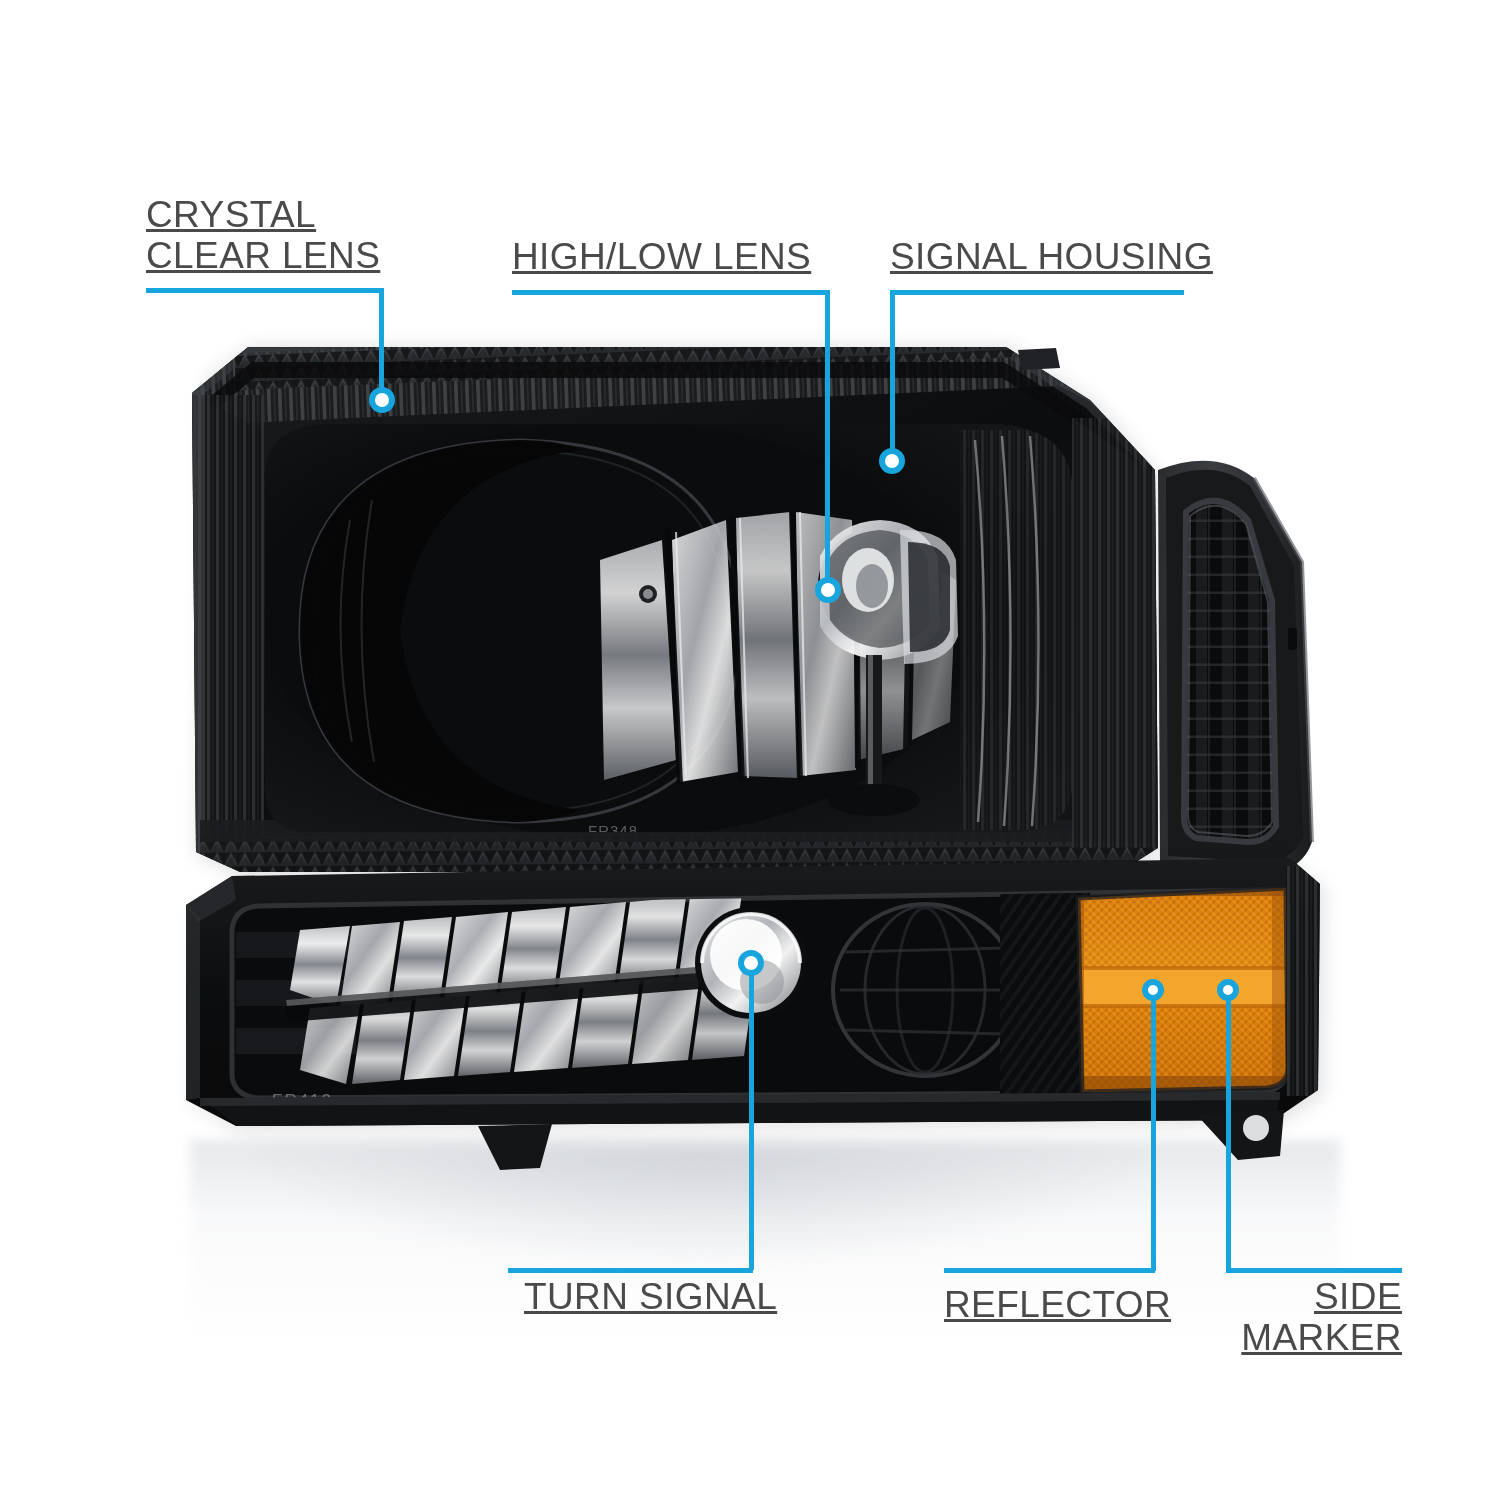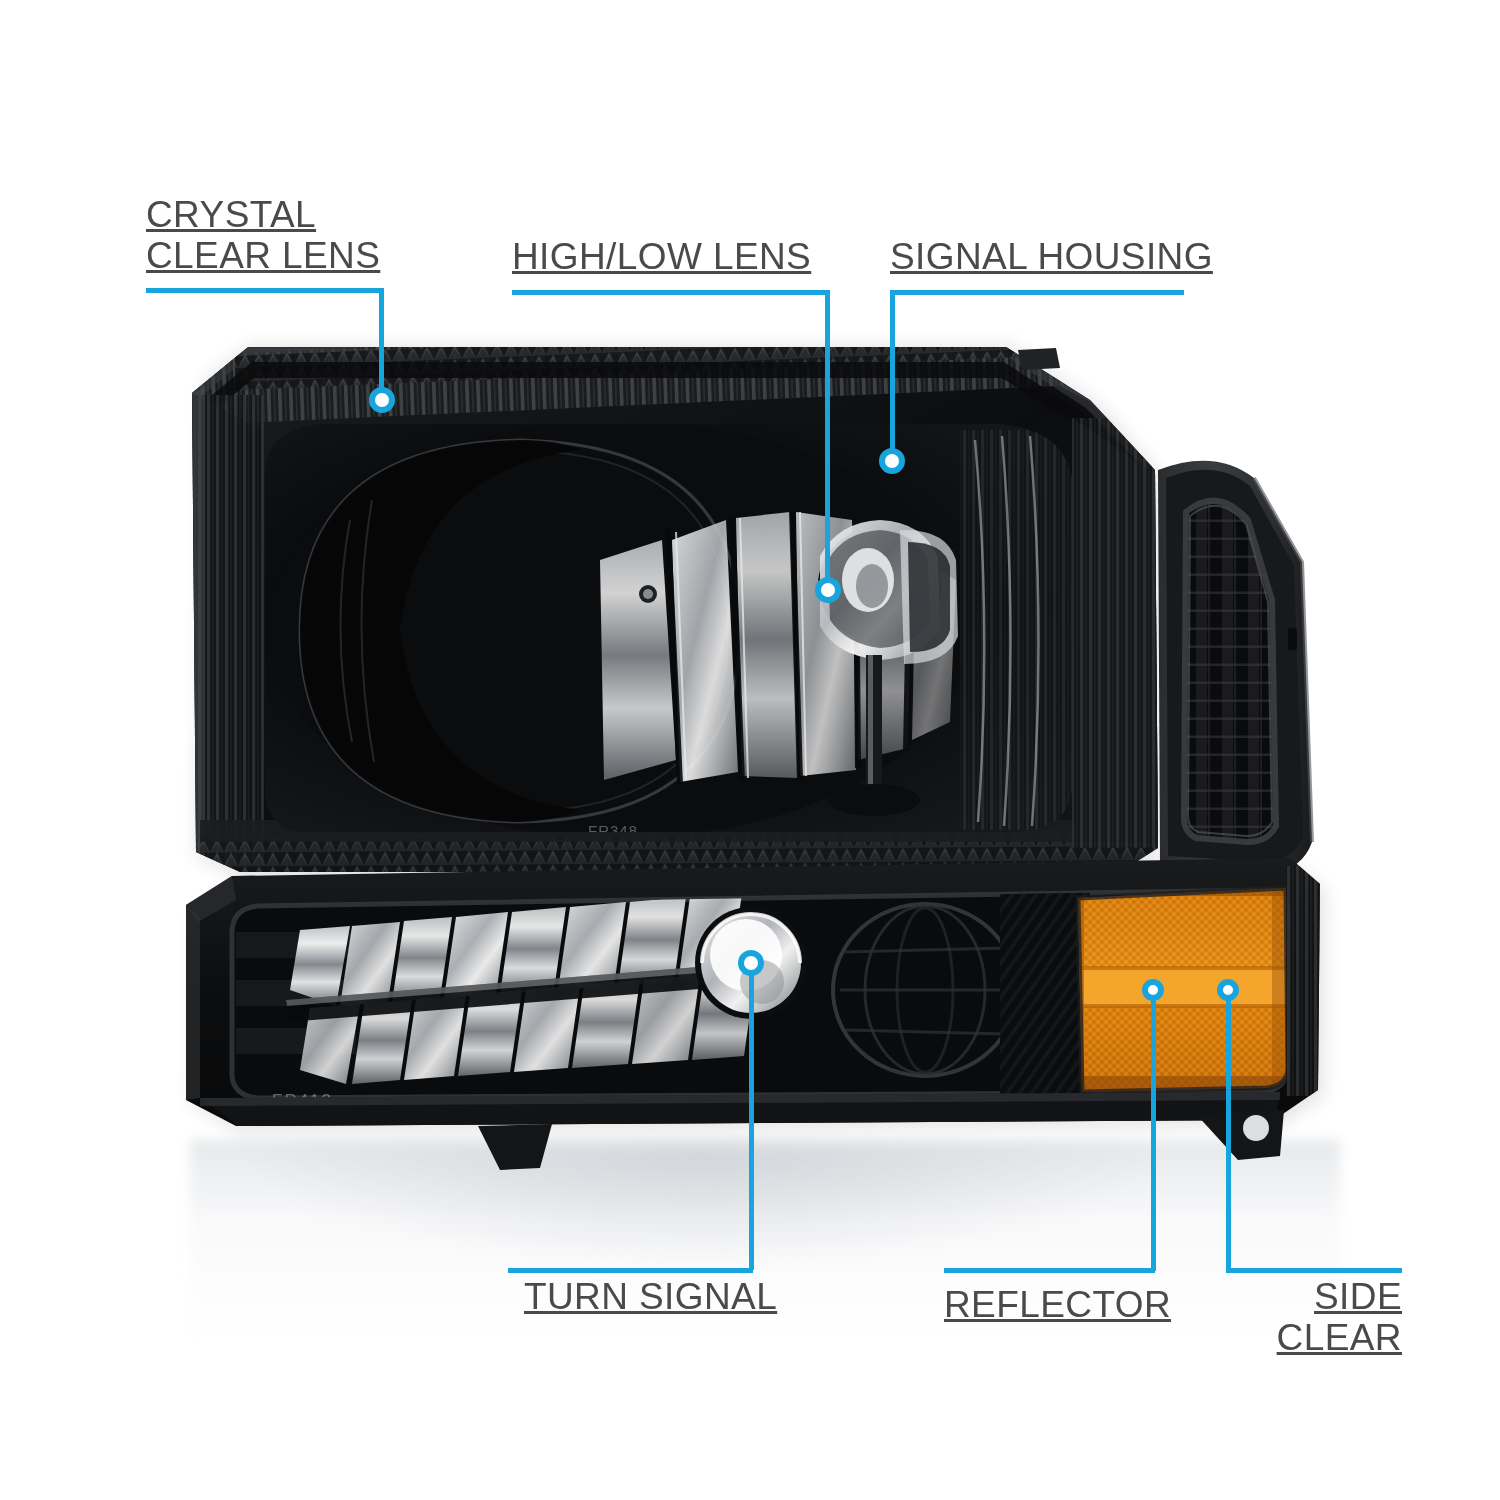--- a/index.html
+++ b/index.html
@@ -444,7 +444,7 @@
   <div class="dot small" style="left:1153px; top:990px;"></div>
 
   <div class="callout-label right" style="left:1080px; top:1276px; width:322px;">SIDE
-CLEAR</div>
+MARKER</div>
   <div class="seg h" style="left:1226px; top:1268px; width:176px;"></div>
   <div class="seg v" style="left:1226px; top:996px; height:275px;"></div>
   <div class="dot small" style="left:1228px; top:990px;"></div>

